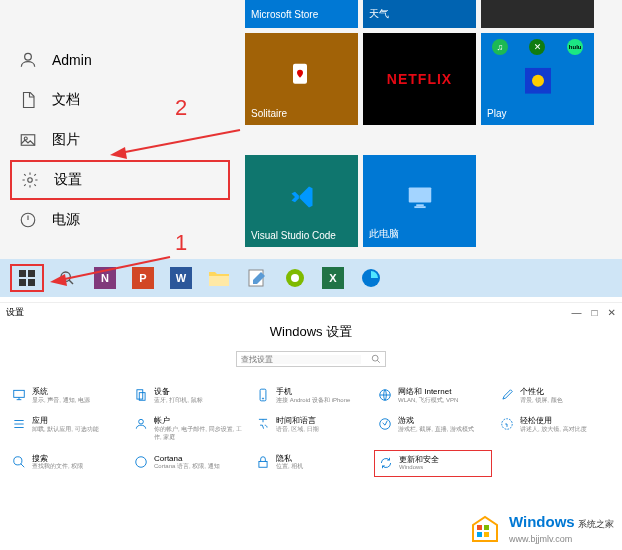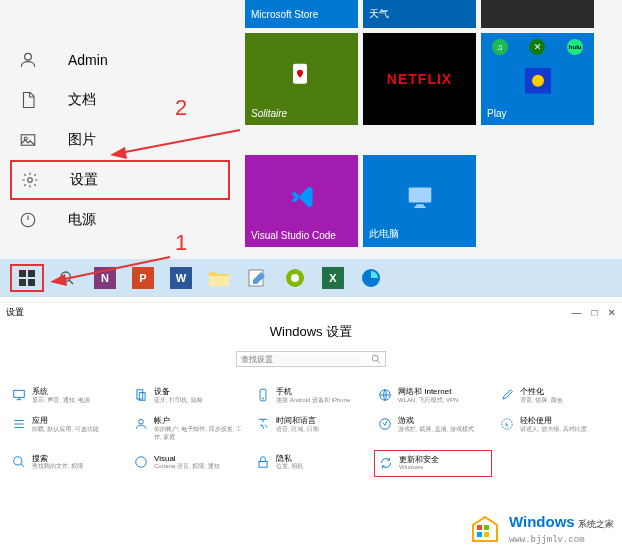--- a/index.html
+++ b/index.html
@@ -8,7 +8,7 @@
   
   .top-section { position: relative; height: 297px; background: #f5f5f5; display: flex; }
   .left-panel { width: 240px; padding-top: 40px; position: relative; }
-  .menu-item { display: flex; align-items: center; padding: 10px 18px; gap: 30px; cursor: pointer; }
+  .menu-item { display: flex; align-items: center; padding: 10px 18px; gap: 14px; cursor: pointer; }
   .menu-item.boxed { border: 2px solid #e63333; margin: 0 10px; padding: 8px 8px; }
   .menu-item .icon { width: 20px; height: 20px; display: flex; align-items: center; justify-content: center; }
   .menu-item .label { font-size: 14px; color: #000; }

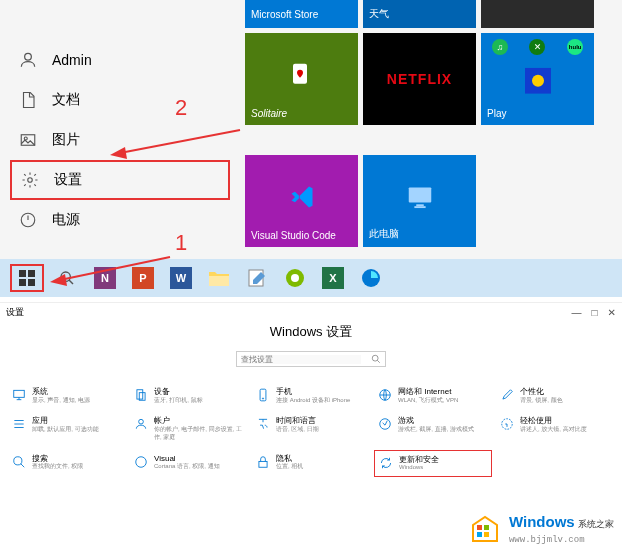--- a/index.html
+++ b/index.html
@@ -21,7 +21,7 @@
   .tile.msstore { background: #0078d4; }
   .tile.weather { background: #0063b1; }
   .tile.dark { background: #2b2b2b; }
-  .tile.solitaire { background: #4d7c0f; font-style: italic; }
+  .tile.solitaire { background: #a16207; }
   .tile.netflix { background: #000; }
   .tile.play { background: #0078d4; }
   .tile.vscode { background: #a21caf; }

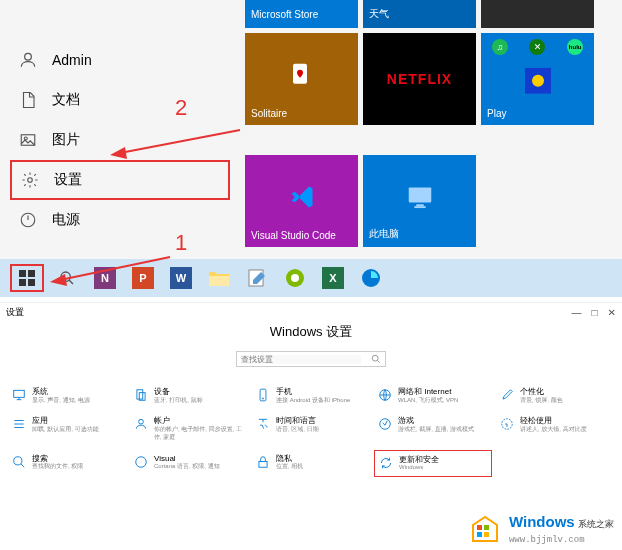--- a/index.html
+++ b/index.html
@@ -24,7 +24,7 @@
   .tile.solitaire { background: #a16207; }
   .tile.netflix { background: #000; }
   .tile.play { background: #0078d4; }
-  .tile.vscode { background: #a21caf; }
+  .tile.vscode { background: #0f766e; }
   .tile.thispc { background: #0078d4; }
   
   .netflix-text { color: #e50914; font-weight: bold; font-size: 14px; position: absolute; top: 50%; left: 50%; transform: translate(-50%, -50%); letter-spacing: 1px; }

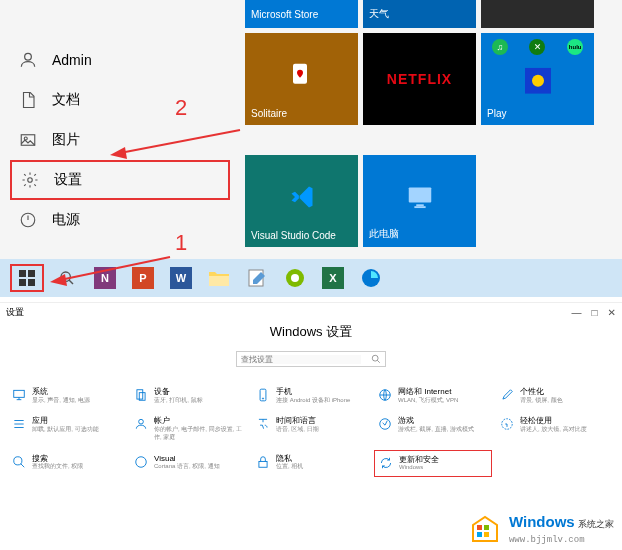--- a/index.html
+++ b/index.html
@@ -412,7 +412,7 @@
           </svg>
         </span>
       <span class="setting-text">
-          <span class="setting-title">Visual</span>
+          <span class="setting-title">Cortana</span>
           <span class="setting-desc">Cortana 语言, 权限, 通知</span>
         </span>
     </div>

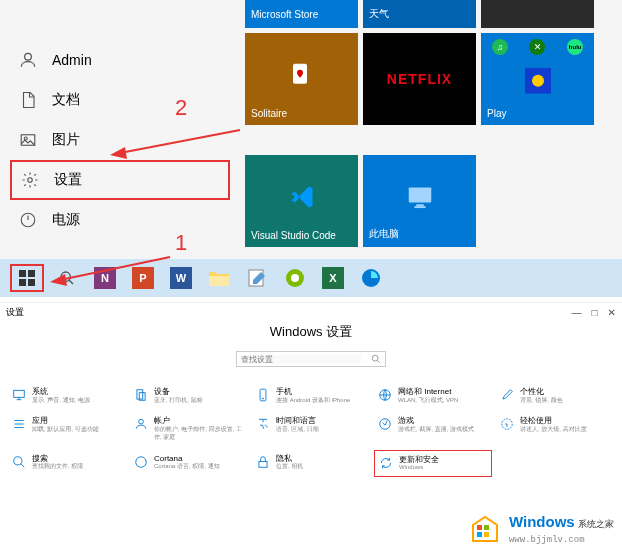--- a/index.html
+++ b/index.html
@@ -55,7 +55,7 @@
   
   .watermark { position: absolute; bottom: 8px; right: 8px; display: flex; align-items: center; gap: 6px; font-size: 12px; }
   .watermark .wm-main { color: #0078d4; font-weight: bold; font-size: 15px; }
-  .watermark .wm-sub { color: #888; font-size: 9px; font-family: Liberation Mono, monospace; }
+  .watermark .wm-sub { color: #888; font-size: 9px; }
   
   .play-icons { position: absolute; top: 6px; left: 0; right: 0; display: flex; justify-content: space-around; }
   .play-icons span { width: 16px; height: 16px; border-radius: 50%; display: flex; align-items: center; justify-content: center; font-size: 9px; }

